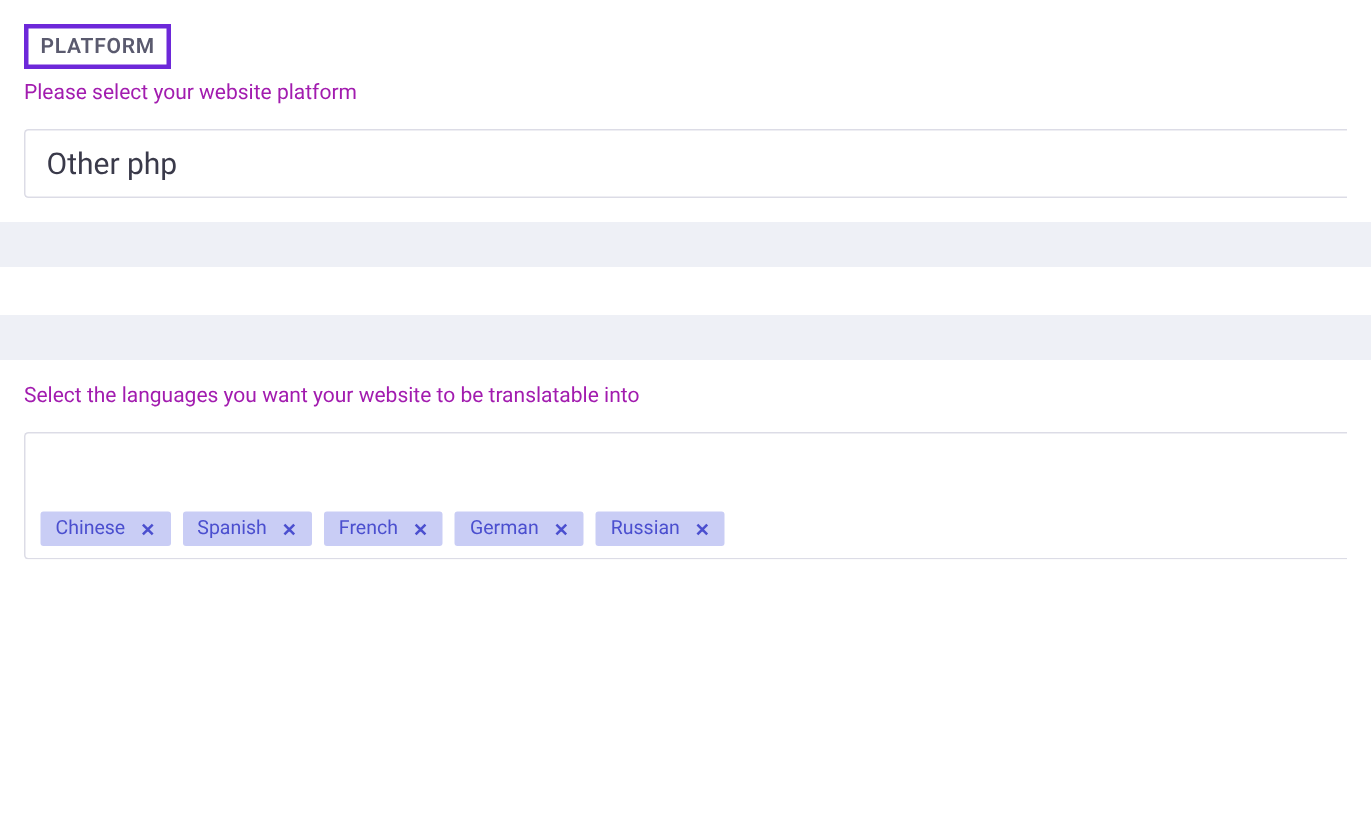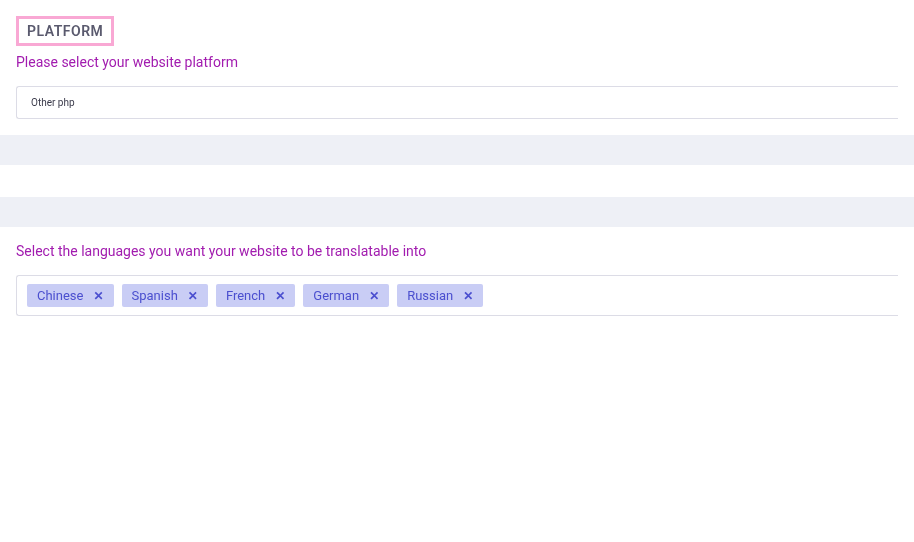--- a/index.html
+++ b/index.html
@@ -27,7 +27,7 @@
       letter-spacing: 0.5px;
       color: #5a5a6e;
       text-transform: uppercase;
-      border: 3px solid #f9a8d4;
+      border: 3px solid #6d28d9;
       padding: 4px 8px;
       margin-bottom: 8px;
     }

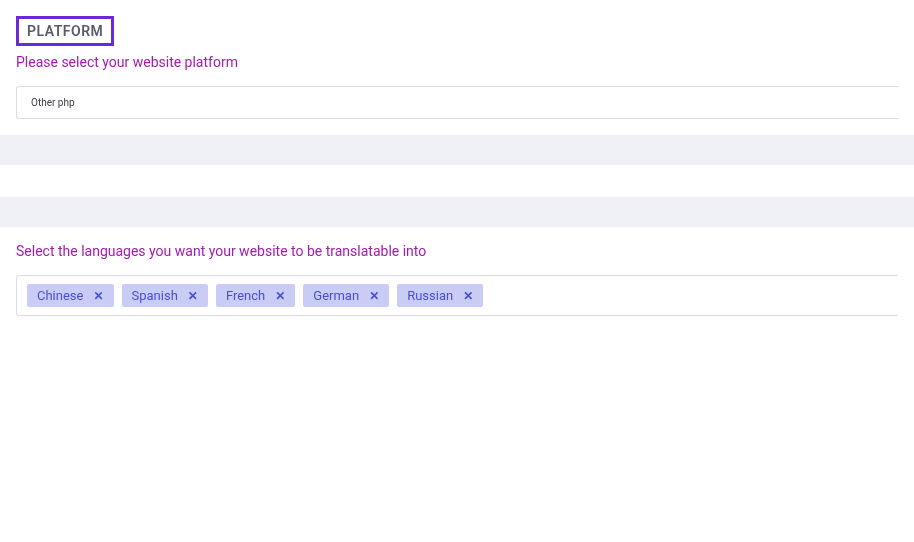--- a/index.html
+++ b/index.html
@@ -42,7 +42,7 @@
       border-right: none;
       border-radius: 3px 0 0 3px;
       padding: 10px 14px;
-      font-size: 10px;
+      font-size: 20px;
       color: #3a3a4a;
       background: #fff;
       cursor: pointer;

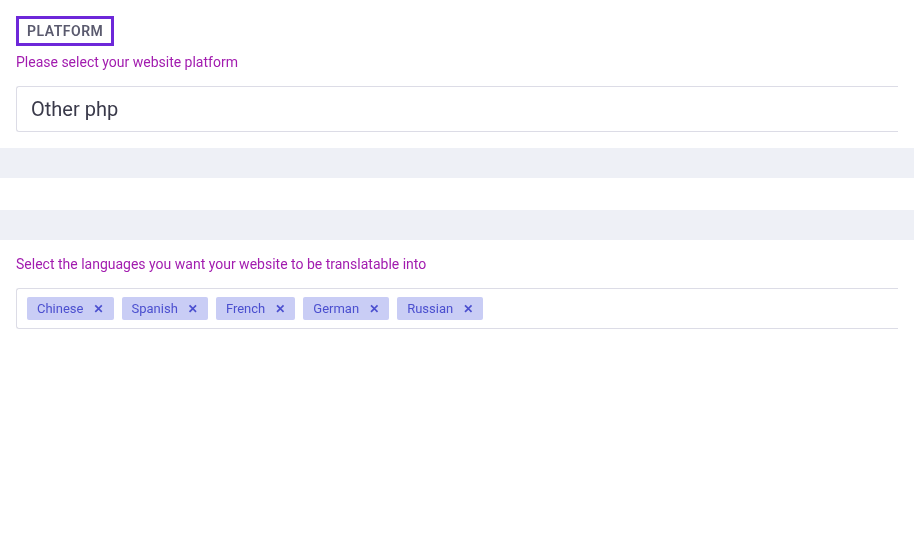--- a/index.html
+++ b/index.html
@@ -66,6 +66,7 @@
       padding: 4px 10px;
       border-radius: 2px;
       font-size: 13px;
+      margin-top: 44px;
     }
     .tag-label {
       color: #4b4fcf;

